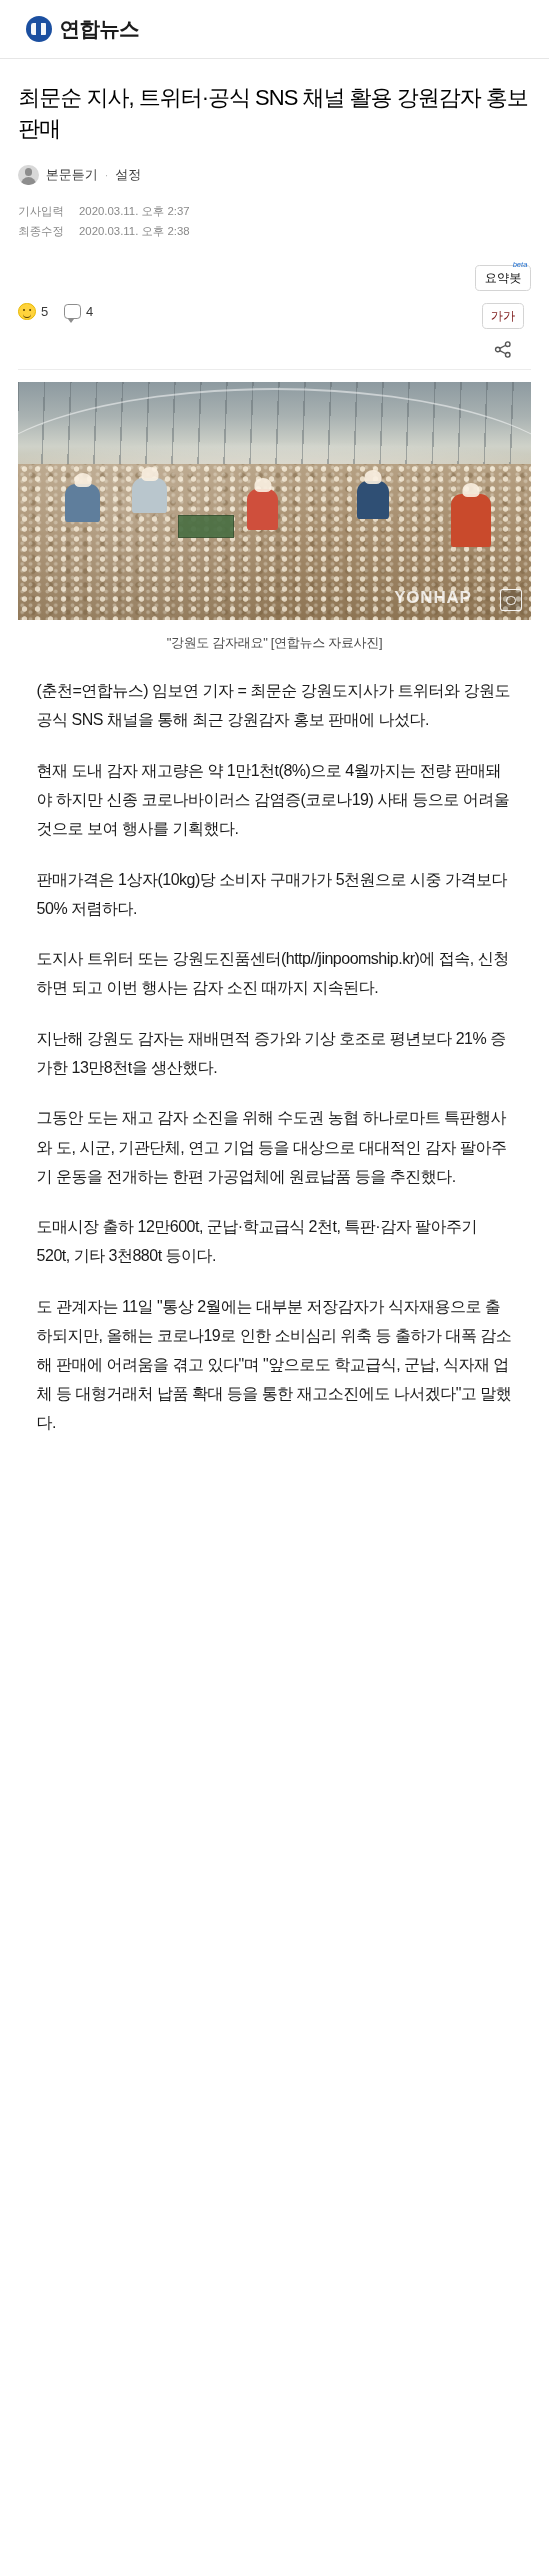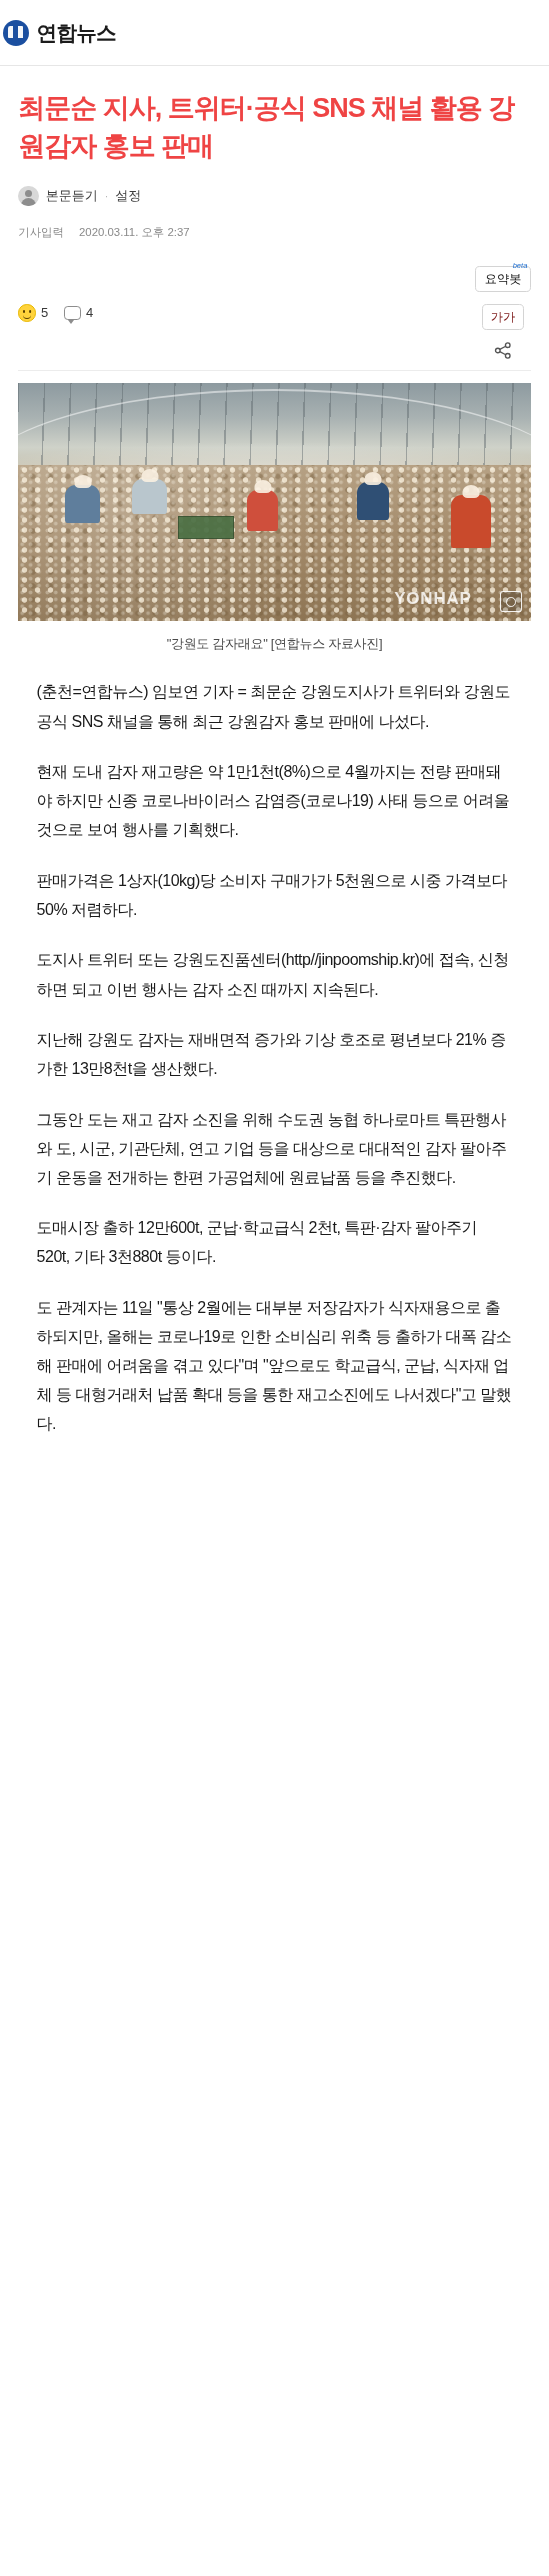--- a/index.html
+++ b/index.html
@@ -14,10 +14,10 @@
 
   
   .site-header {
-    height: 66px;
+    height: 59px;
     display: flex;
     align-items: center;
-    padding: 0 3px;
+    padding: 0 26px;
     border-bottom: 0.8px solid #e6e6e6;
   }
   .brand {

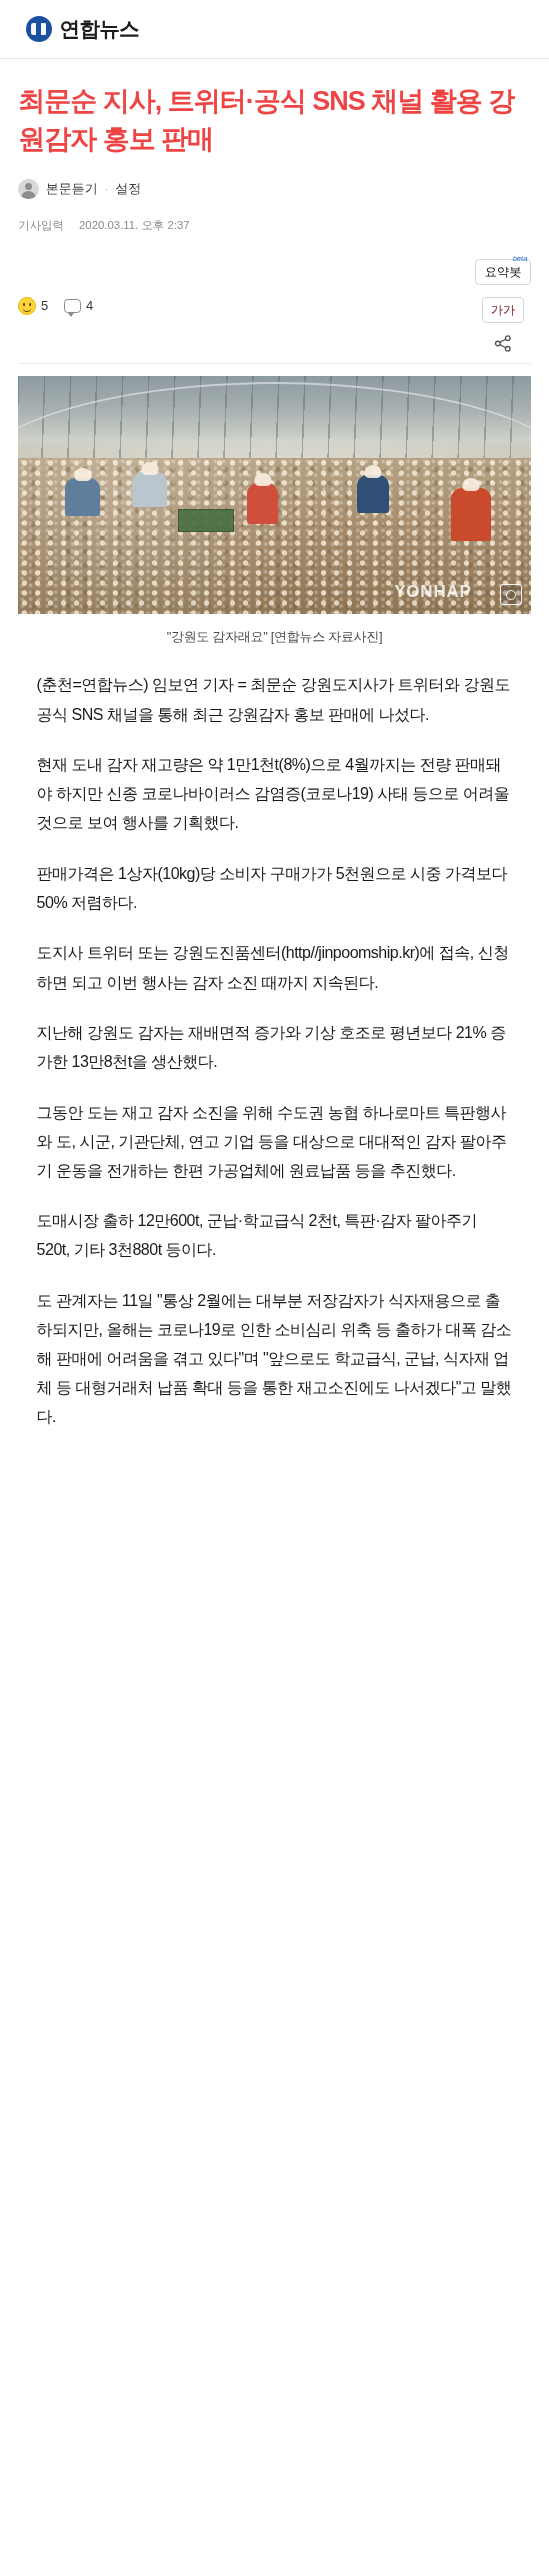--- a/index.html
+++ b/index.html
@@ -54,11 +54,11 @@
   .article { padding: 20px 18.3px 0 18.3px; }
 
   .headline {
-    font-size: 27px;
+    font-size: 22px;
     line-height: 1.42;
-    font-weight: bold;
+    font-weight: normal;
     letter-spacing: -1px;
-    color: #ef4444;
+    color: #000000;
     margin: 3.1px 0 20px 0;
   }
 

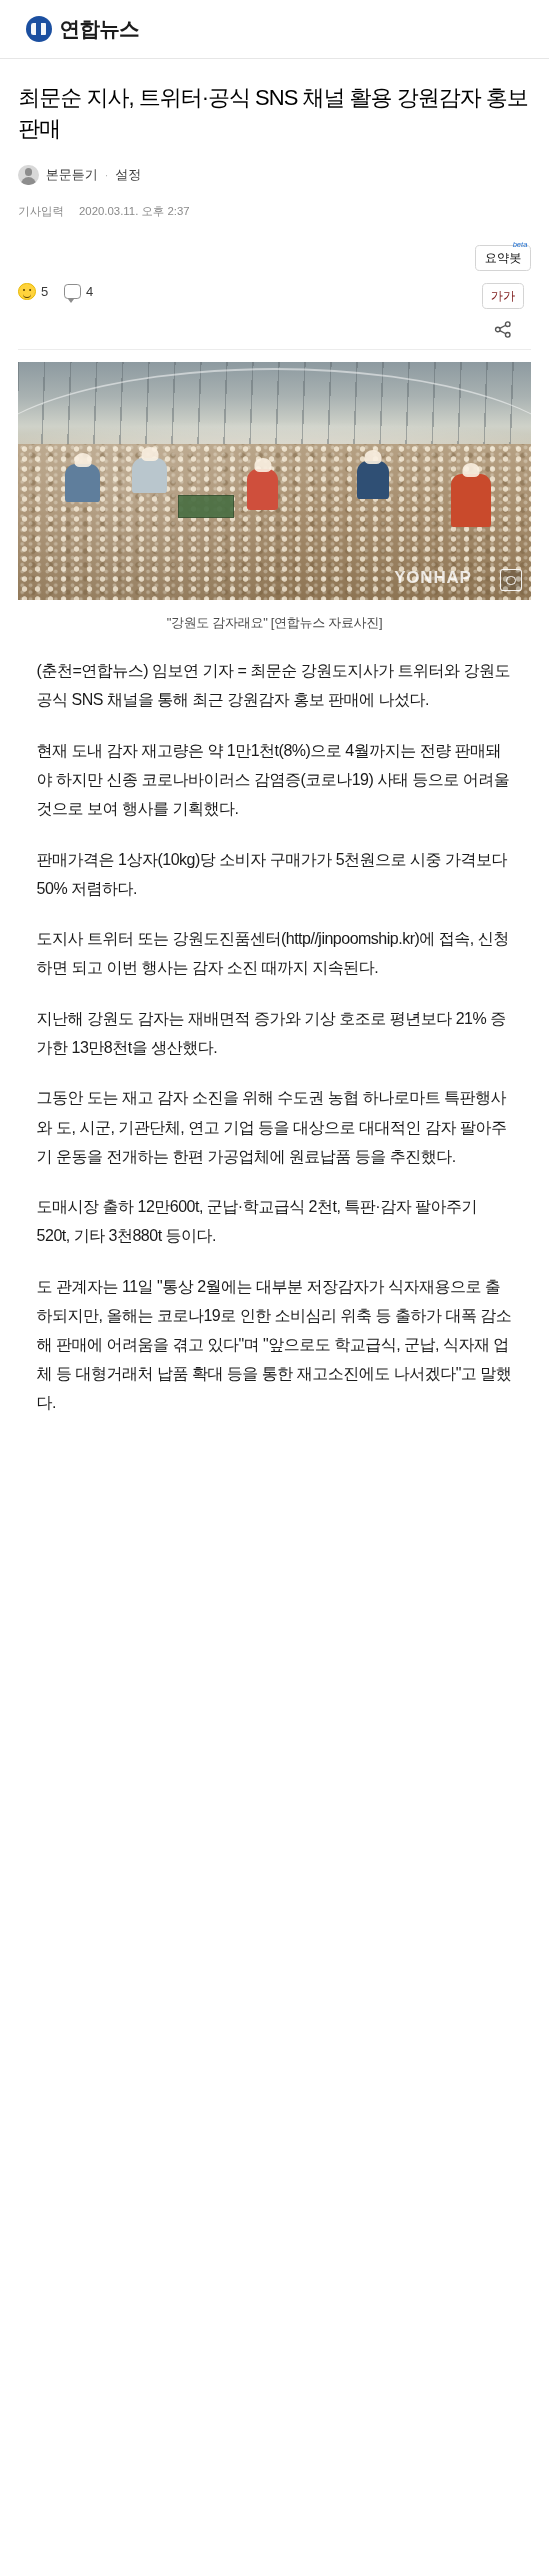--- a/index.html
+++ b/index.html
@@ -332,6 +332,10 @@
     <div class="ts-row">
       <span class="ts-label">기사입력</span>
       <span class="ts-value">2020.03.11. 오후 2:37</span>
+    </div>
+    <div class="ts-row">
+      <span class="ts-label">최종수정</span>
+      <span class="ts-value">2020.03.11. 오후 2:38</span>
     </div>
   </div>
 

